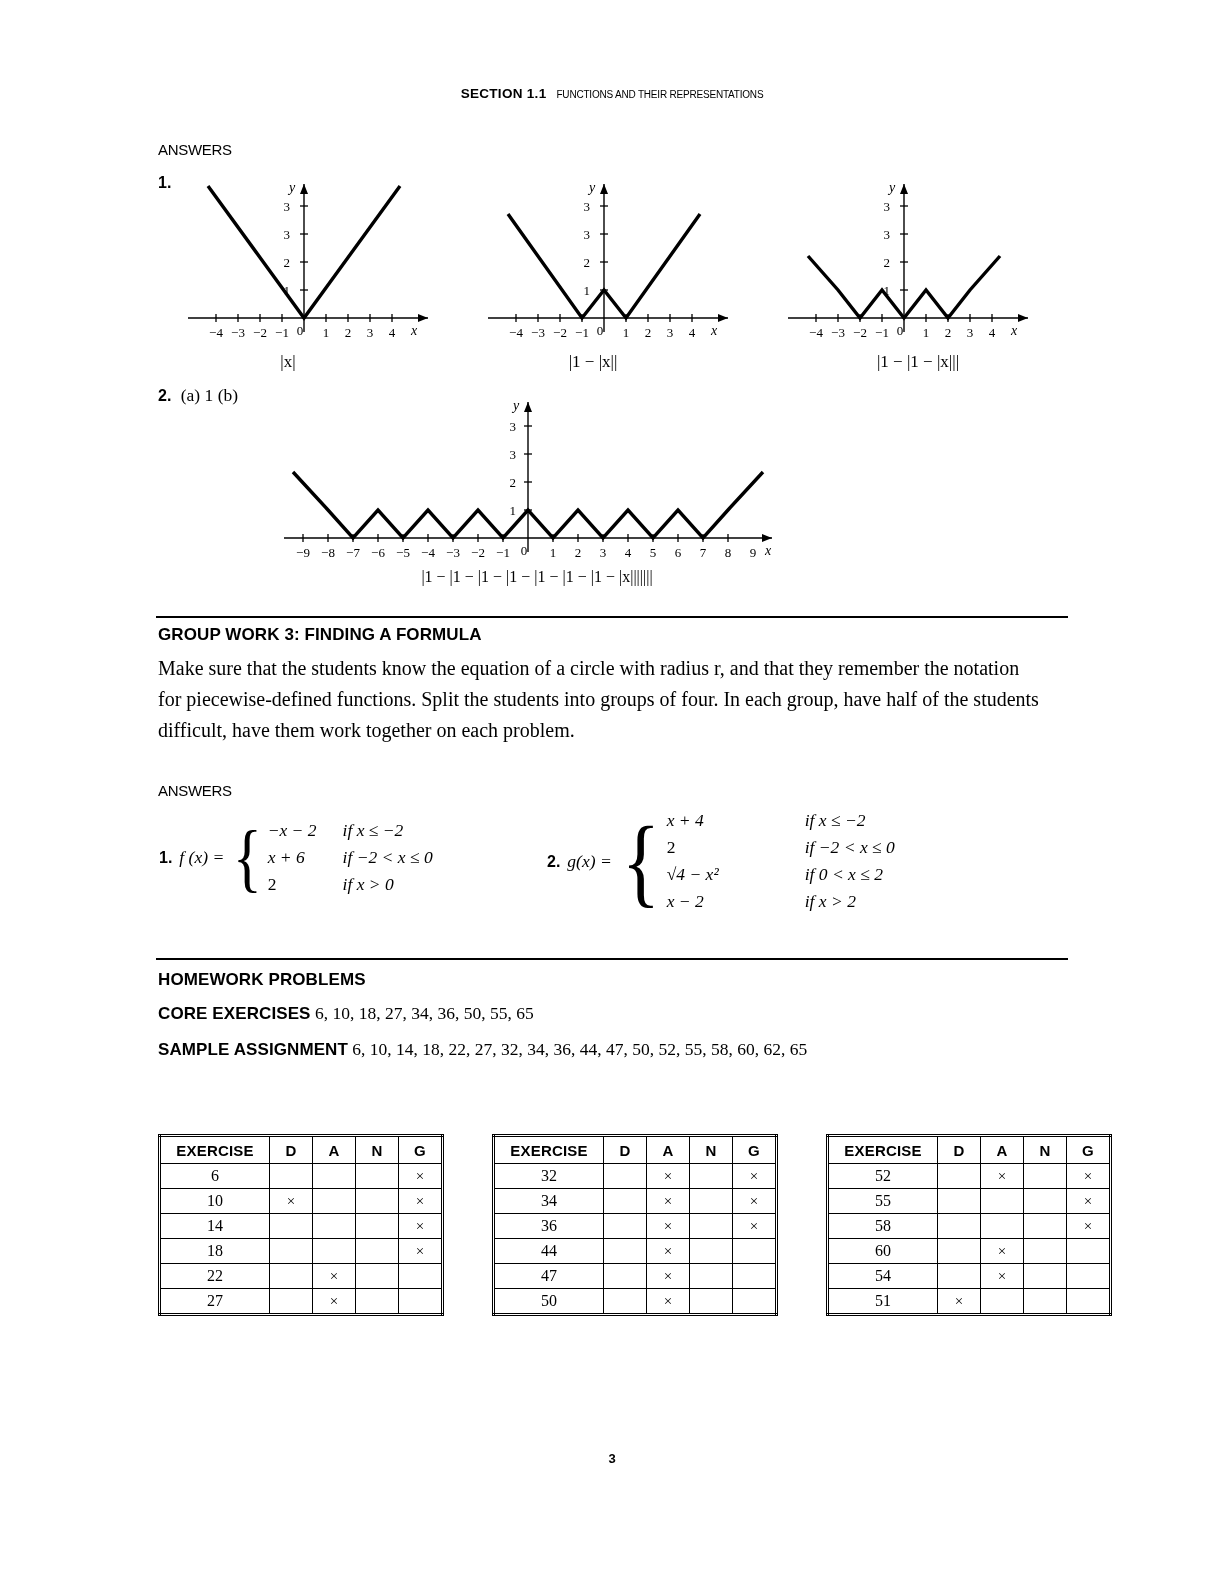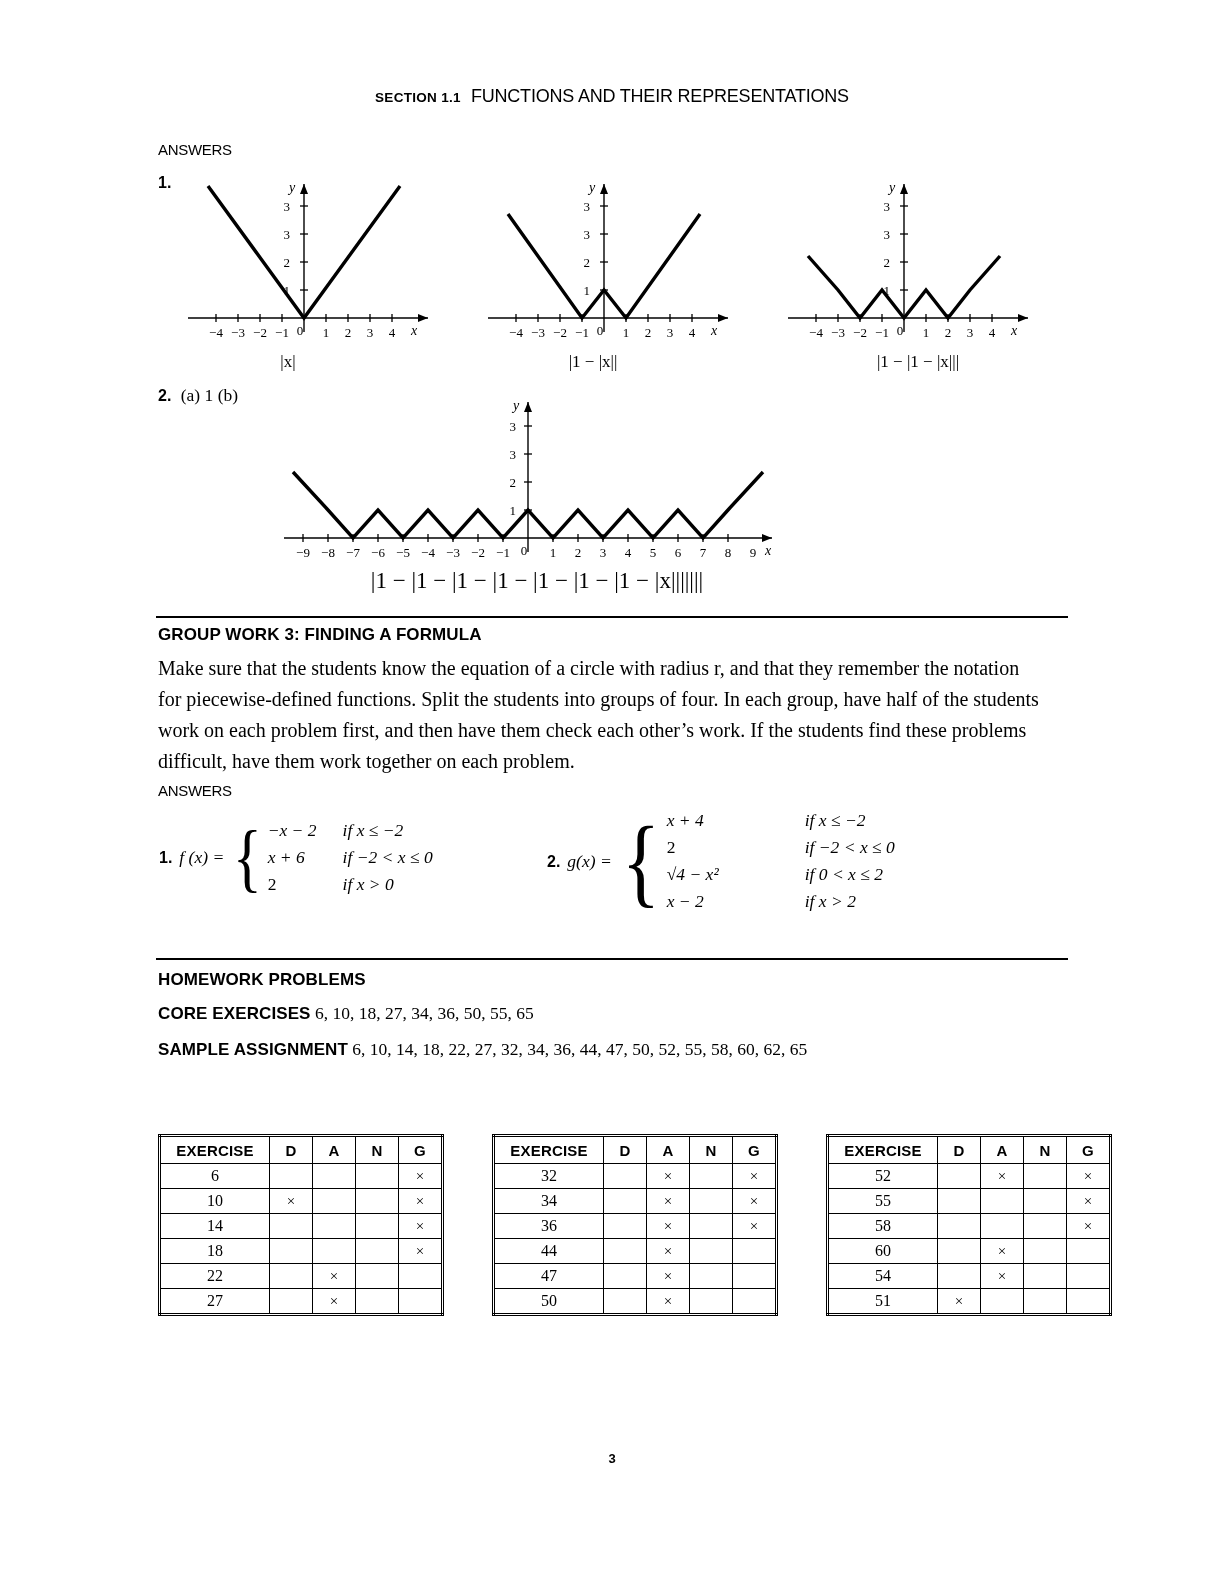--- a/index.html
+++ b/index.html
@@ -24,7 +24,7 @@
     font-weight:bold; letter-spacing:0.3px;
   }
   .running-head .ttl {
-    font-size:18px; letter-spacing:-0.2px; margin-left:10px;
+    font-size:10px; letter-spacing:-0.2px; margin-left:10px;
   }
 
   

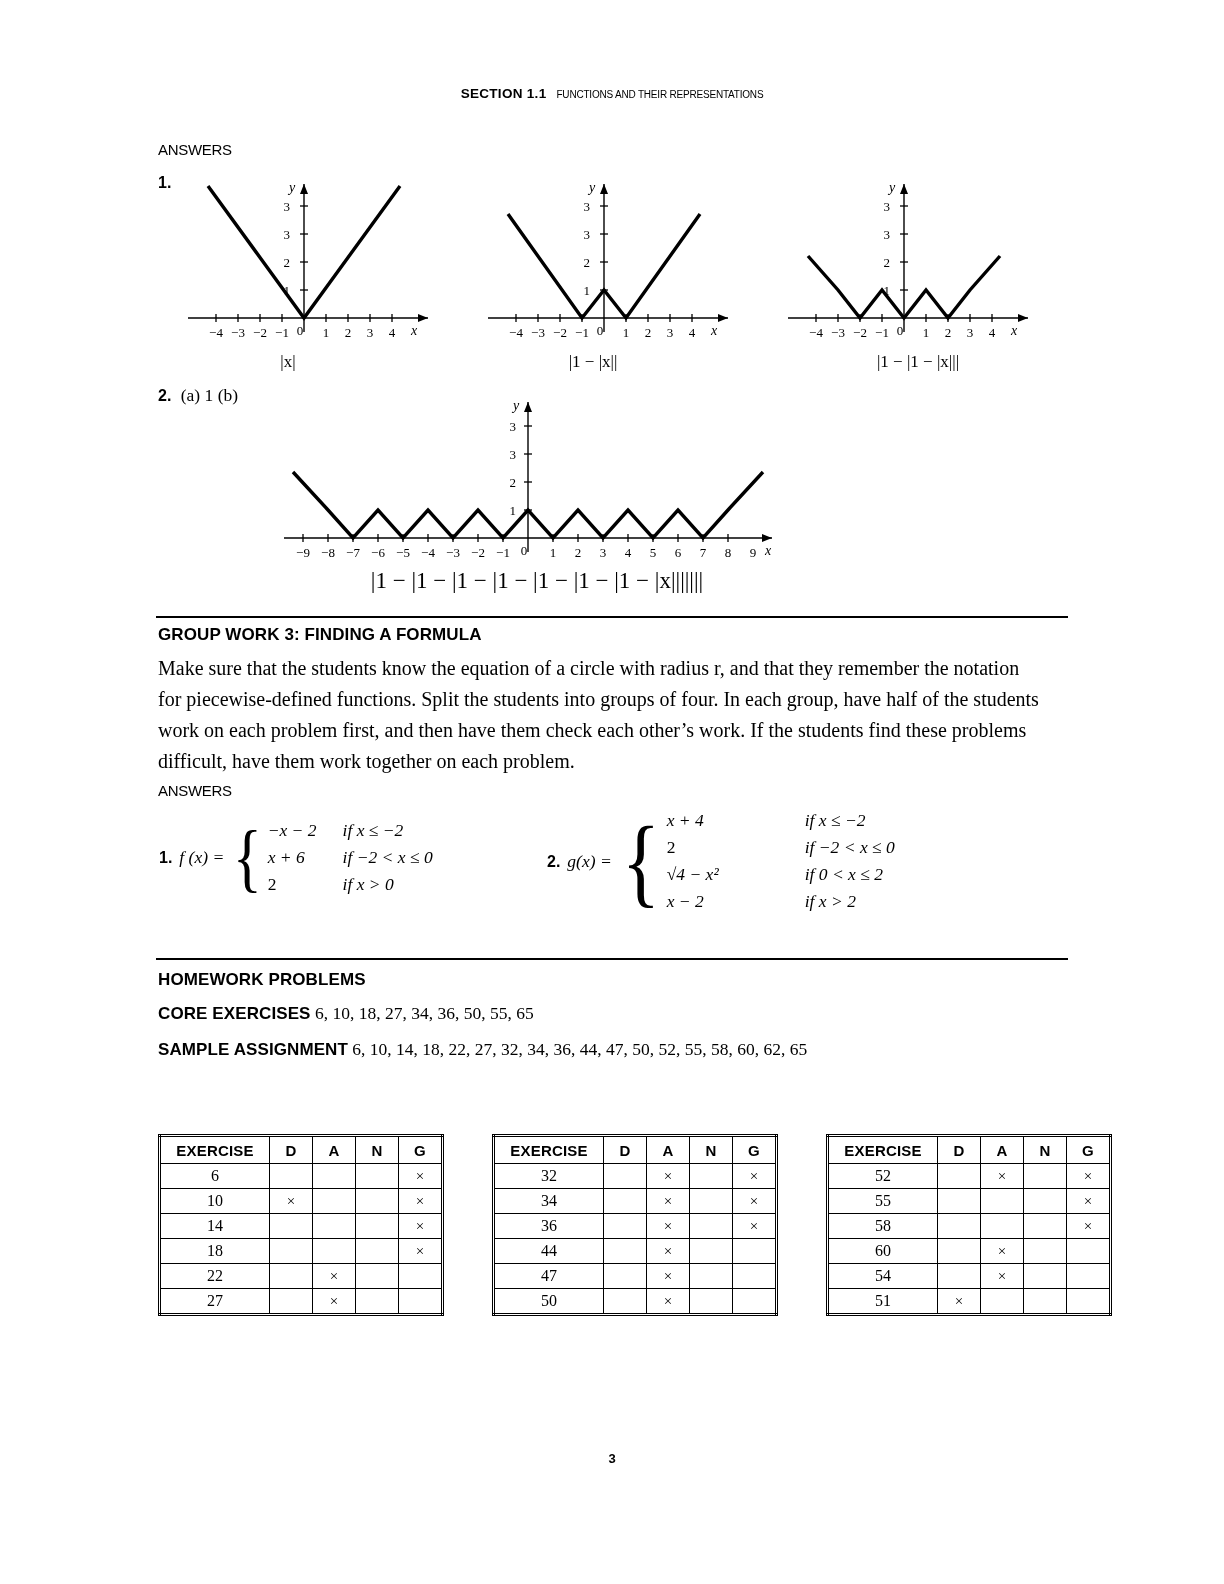--- a/index.html
+++ b/index.html
@@ -298,7 +298,7 @@
       <polyline points="21,80 56,118 81,146 106,118 131,146 156,118 181,146 206,118 231,146 256,118 281,146 306,118 331,146 356,118 381,146 406,118 431,146 456,118 491,80" fill="none" stroke="#000" stroke-width="3.4" stroke-linejoin="miter"></polyline>
     </svg>
   </div>
-  <div class="plot-caption" style="left:272px; top:568px; width:530px; font-size:23px;">|1 − |1 − |1 − |1 − |1 − |1 − |1 − |x|||||||</div>
+  <div class="plot-caption" style="left:272px; top:568px; width:530px; font-size:16px;">|1 − |1 − |1 − |1 − |1 − |1 − |1 − |x|||||||</div>
 
   <div class="hr" style="top:616px;"></div>
 

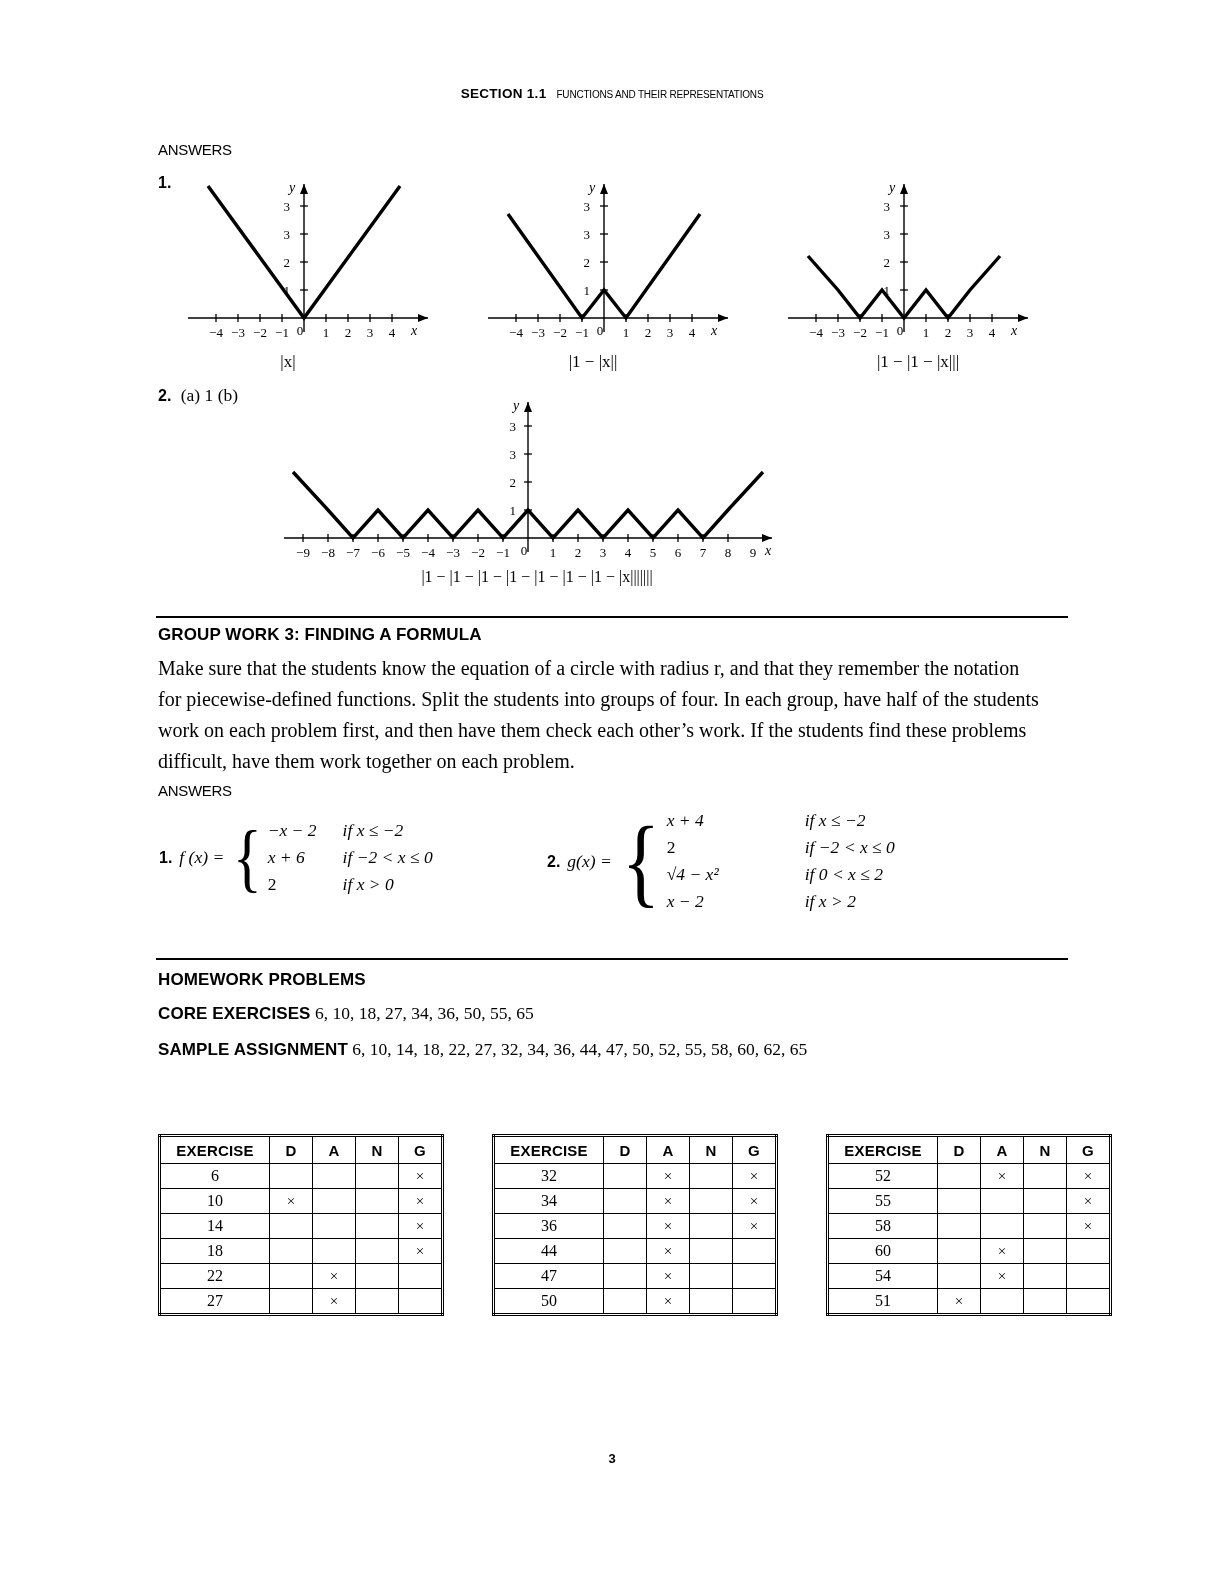--- a/index.html
+++ b/index.html
@@ -307,7 +307,6 @@
   <div class="body-text" style="left:158px; top:653px; width:950px;">
     <div>Make sure that the students know the equation of a circle with radius r, and that they remember the notation</div>
     <div>for piecewise-defined functions. Split the students into groups of four. In each group, have half of the students</div>
-    <div>work on each problem first, and then have them check each other’s work. If the students find these problems</div>
     <div>difficult, have them work together on each problem.</div>
   </div>
 

